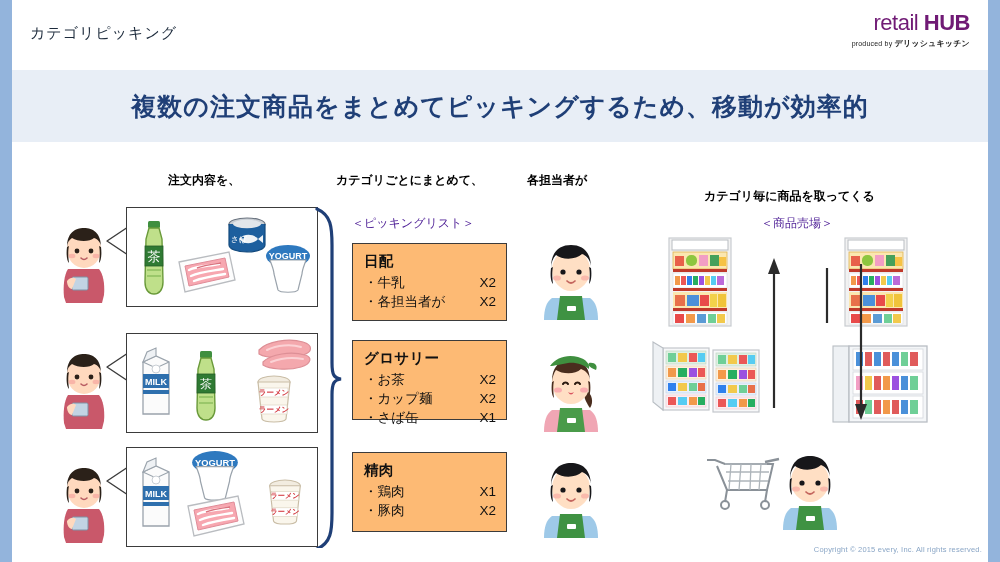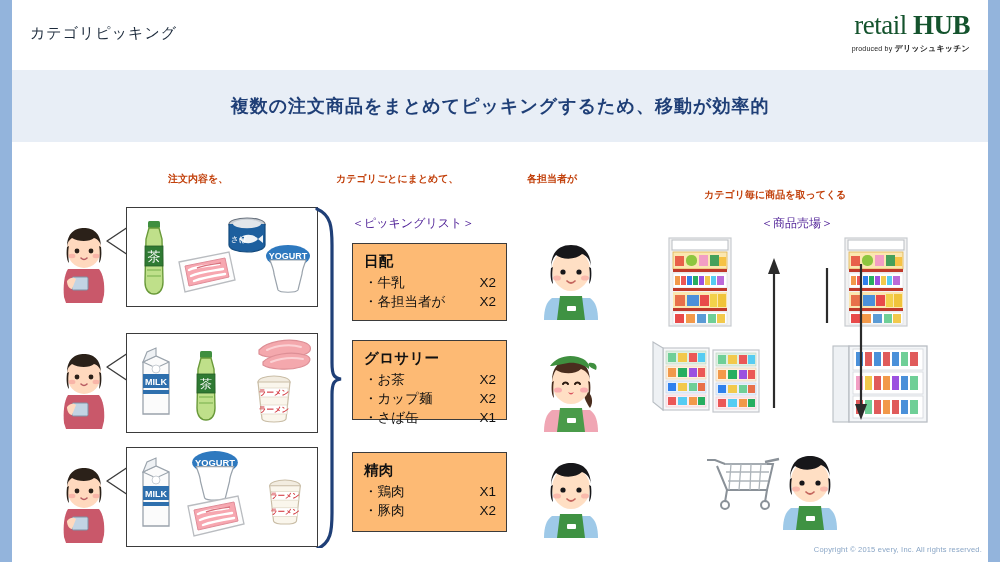--- a/index.html
+++ b/index.html
@@ -20,7 +20,7 @@
   .header { position:absolute; left:12px; top:0; width:976px; height:66px; background:#ffffff; border-top-right-radius:16px; }
   .header-title { position:absolute; left:18px; top:24px; font-size:15px; color:#1d2b3c; letter-spacing:1px; font-weight:400; }
   .logo { position:absolute; right:18px; top:12px; text-align:right; }
-  .logo-main { font-size:27px; line-height:1; letter-spacing:-.5px; color:#14532d; font-weight:400;font-family:Liberation Serif, serif; }
+  .logo-main { font-size:22px; line-height:1; letter-spacing:-.5px; color:#701a75; font-weight:400; }
   .logo-main b { font-weight:800; }
   .logo-sub { margin-top:4px; font-size:7px; color:#222; letter-spacing:.2px; }
   .logo-sub b { font-weight:800; font-size:8px; }

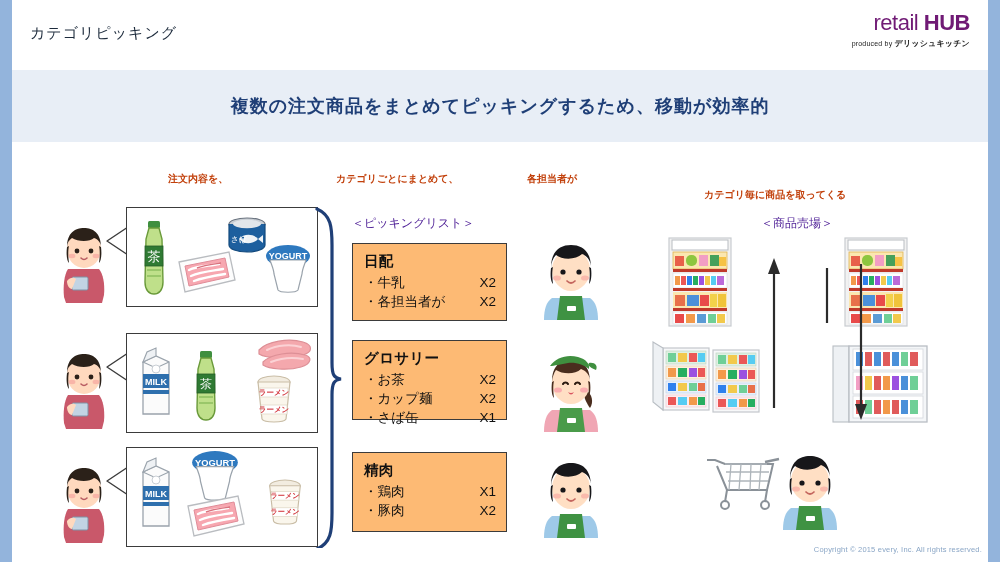--- a/index.html
+++ b/index.html
@@ -27,7 +27,7 @@
 
   
   .banner { position:absolute; left:12px; top:70px; width:976px; height:72px; background:#e8eef6; display:flex; align-items:center; justify-content:center; }
-  .banner-text { font-size:18px; font-weight:700; color:#1f3f77; letter-spacing:1px; }
+  .banner-text { font-size:25px; font-weight:700; color:#1f3f77; letter-spacing:1px; }
 
   
   .cap { position:absolute; font-size:10px; font-weight:700; color:#c2410c; white-space:nowrap; }

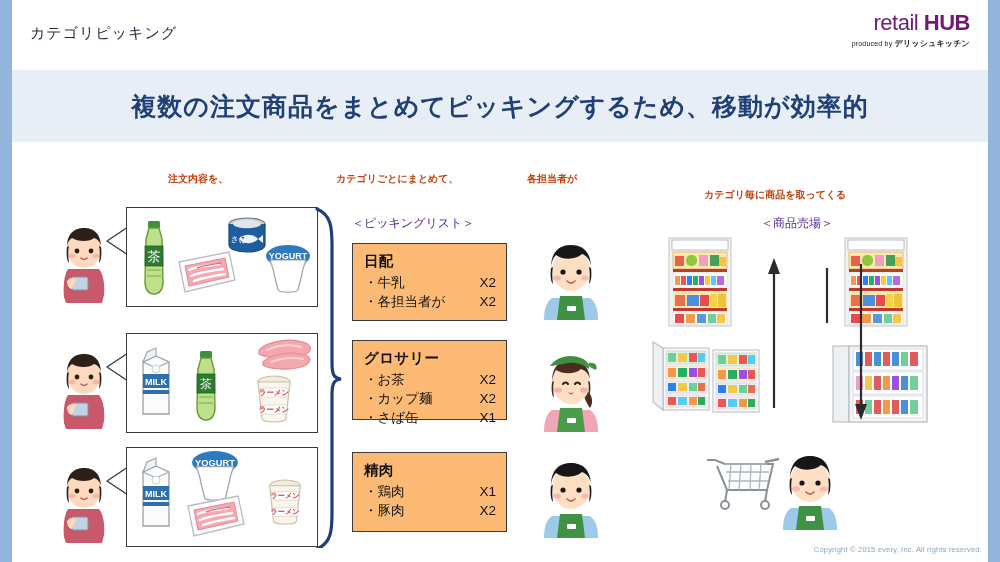--- a/index.html
+++ b/index.html
@@ -30,7 +30,7 @@
   .banner-text { font-size:25px; font-weight:700; color:#1f3f77; letter-spacing:1px; }
 
   
-  .cap { position:absolute; font-size:10px; font-weight:700; color:#c2410c; white-space:nowrap; }
+  .cap { position:absolute; font-size:12px; font-weight:700; color:#000000; white-space:nowrap; }
   .cap-orders   { left:168px; top:172px; }
   .cap-group    { left:336px; top:172px; }
   .cap-staff    { left:527px; top:172px; }

